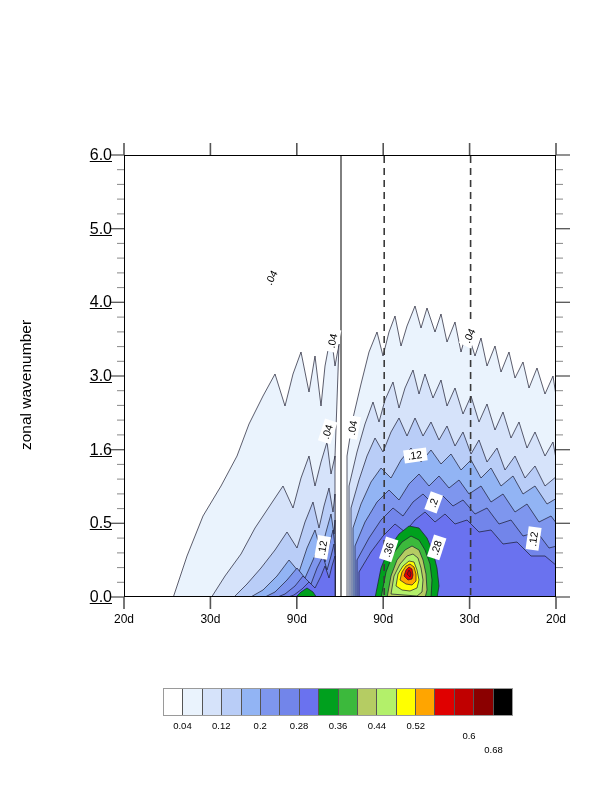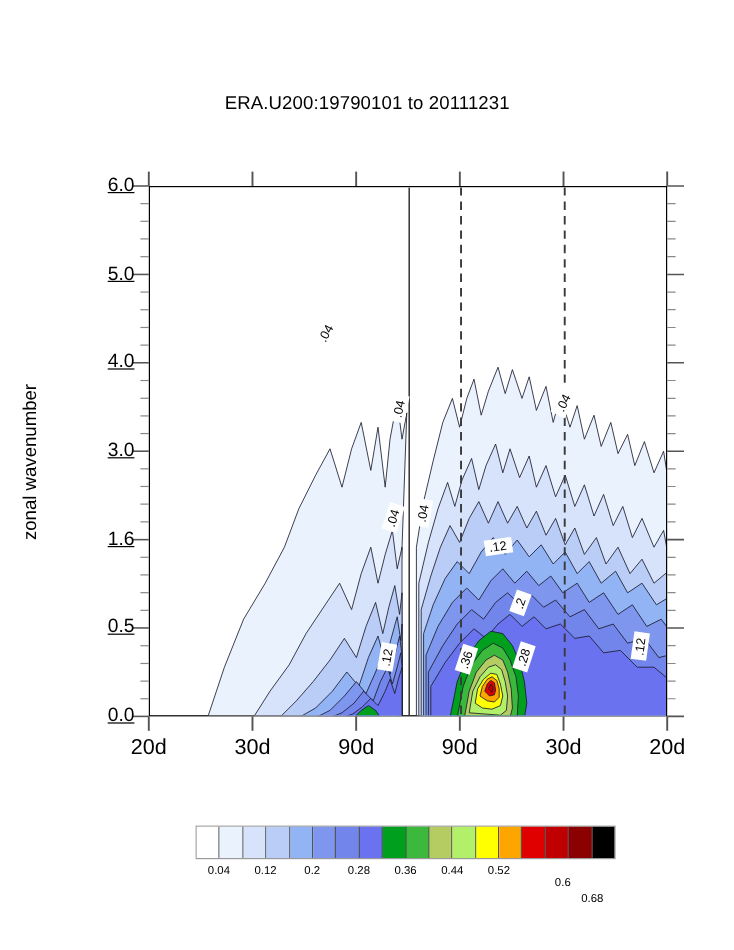--- a/index.html
+++ b/index.html
@@ -50,7 +50,6 @@
 
 <div class="fig">
 
-  <div id="main-title">ERA.U200:19790101 to 20111231</div>
 
   <div id="plot-frame">
     <svg id="contour-svg" width="432" height="442" viewBox="0 0 432 442">

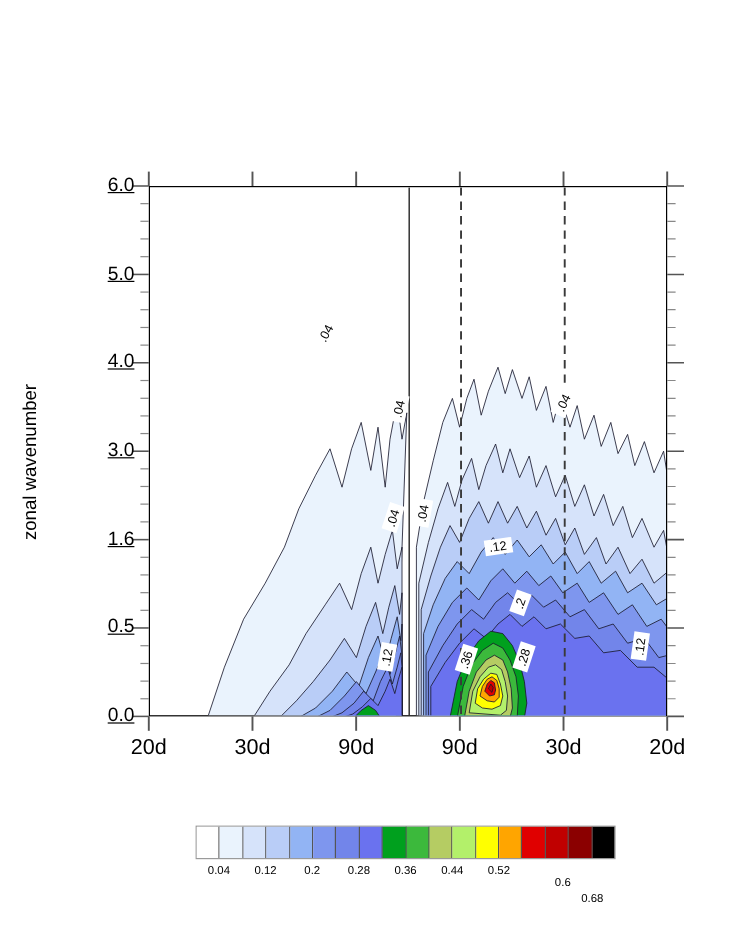--- a/index.html
+++ b/index.html
@@ -23,7 +23,7 @@
   .ytick-wrap{position:absolute;left:0;top:0;width:612px;height:792px;}
   .ylab-item{position:absolute;width:56px;text-align:right;font-size:16px;
              transform:translateY(-50%);left:56px;text-decoration:underline;}
-  .xlab-item{position:absolute;top:612px;font-size:18px;text-align:center;
+  .xlab-item{position:absolute;top:612px;font-size:12px;text-align:center;
              transform:translateX(-50%);}
   #y-axis-title{position:absolute;left:-104px;top:376px;width:260px;
                 text-align:center;font-size:15.5px;

